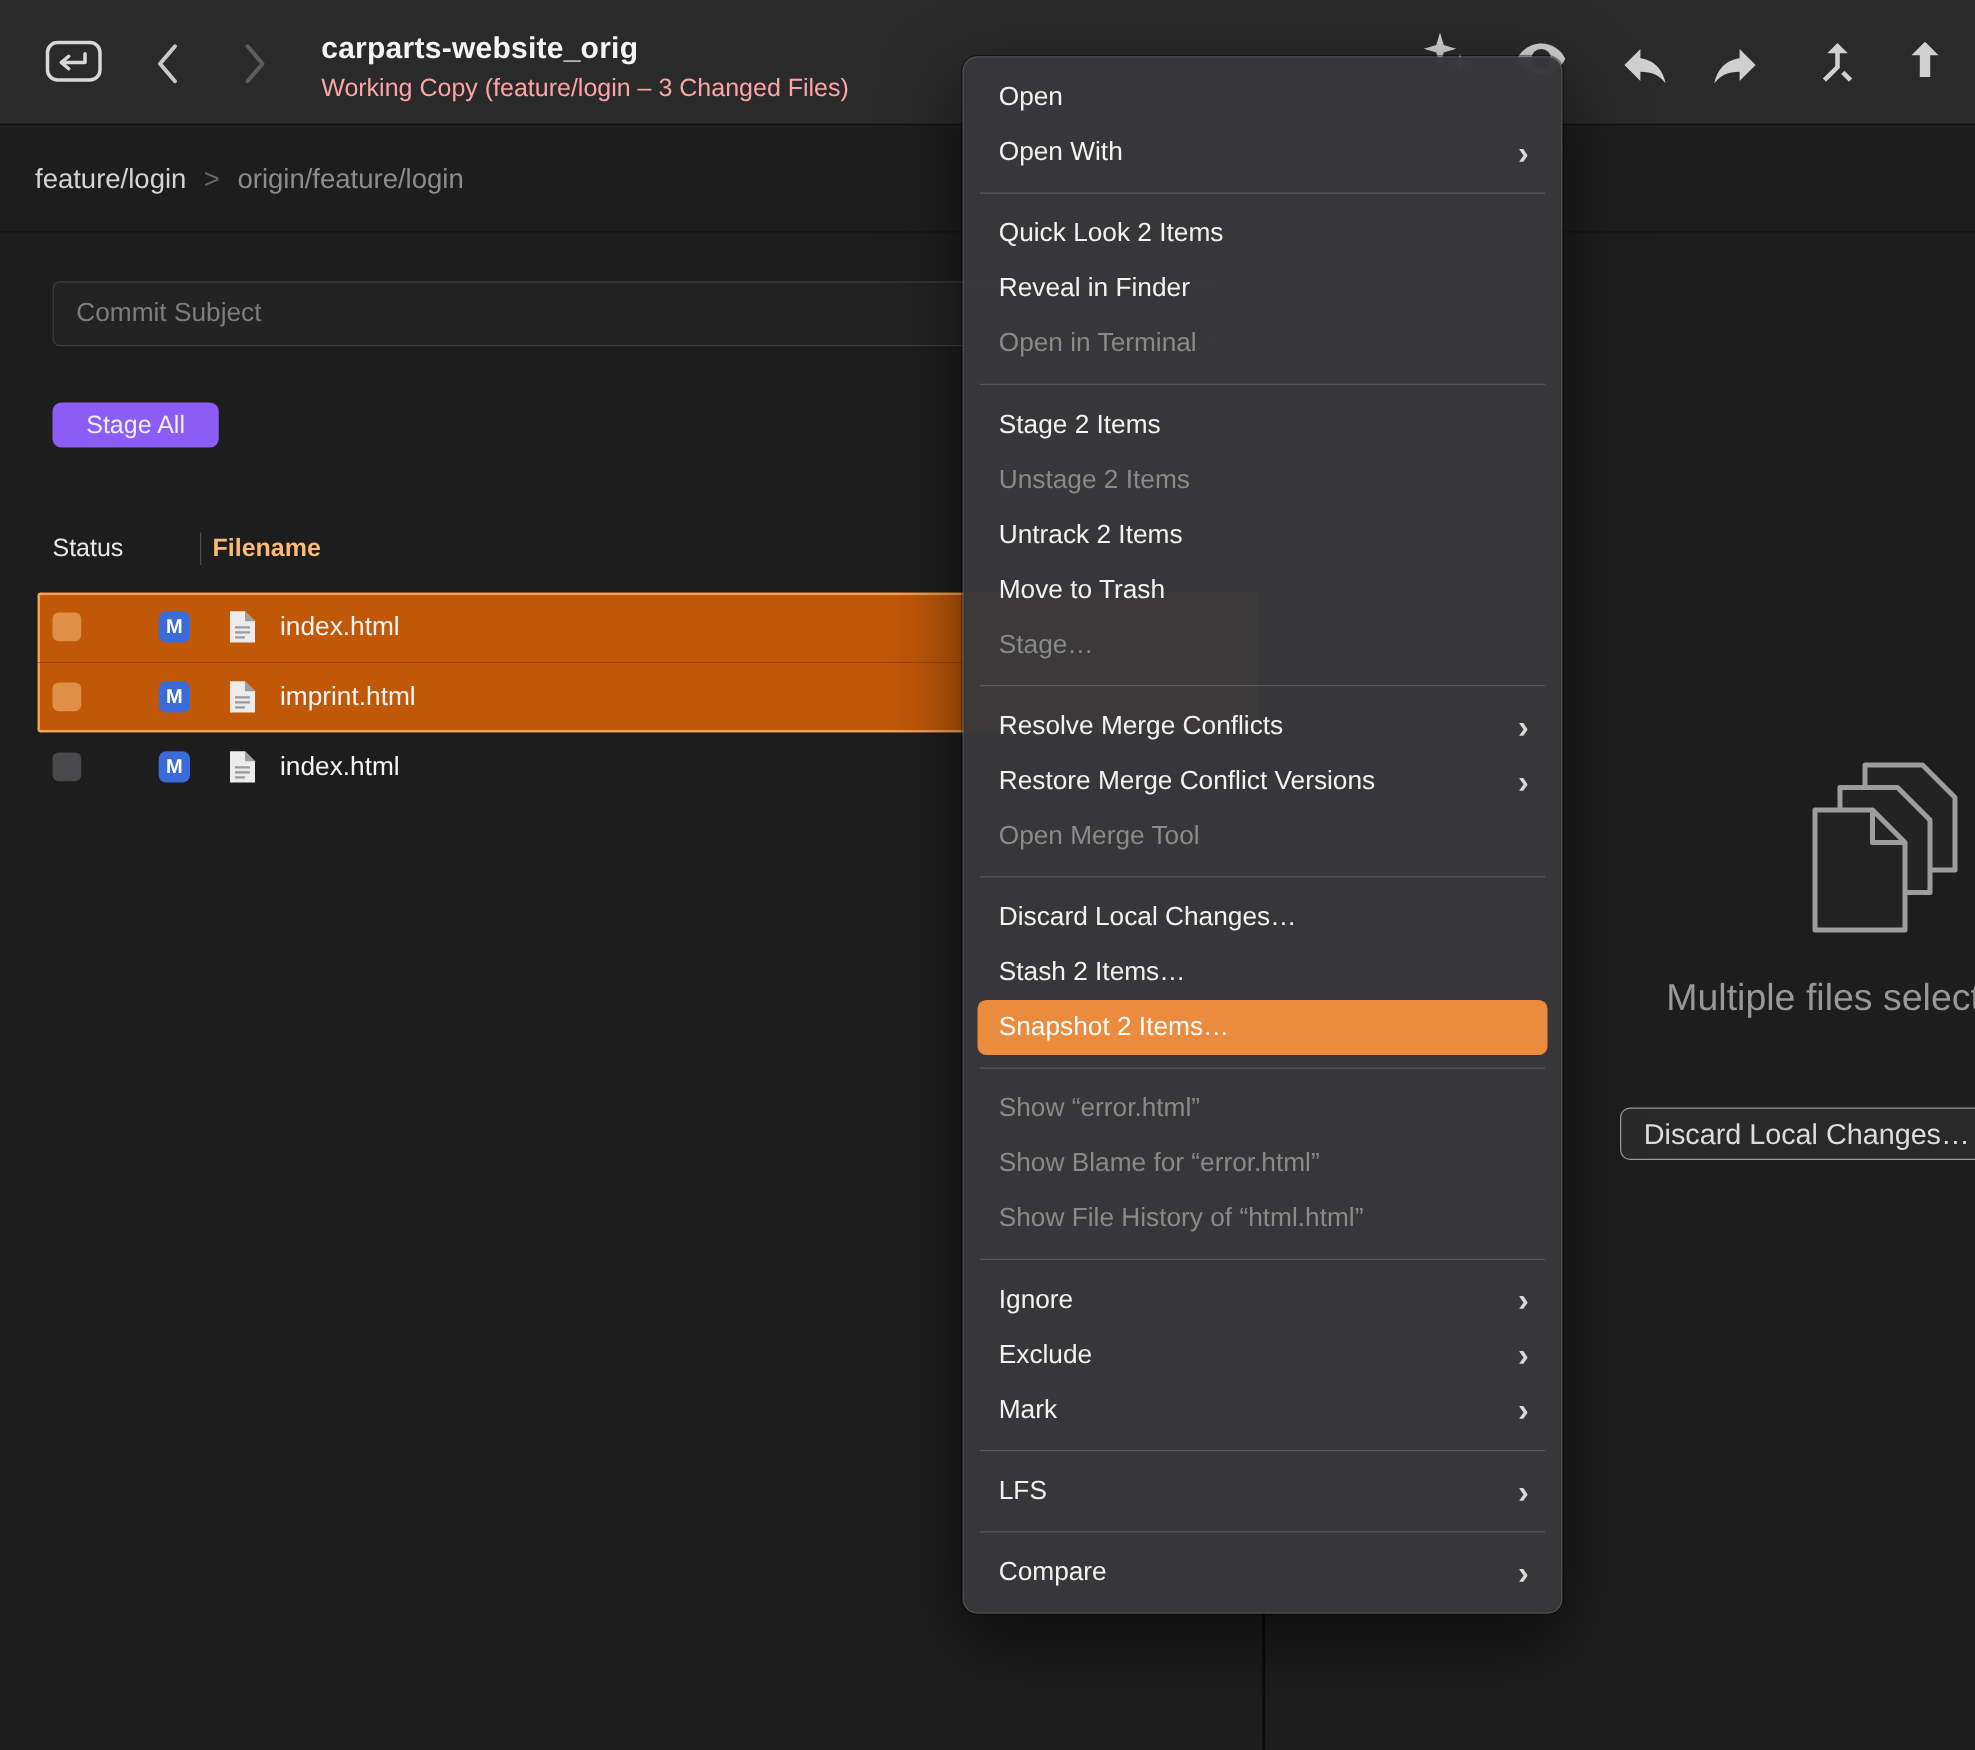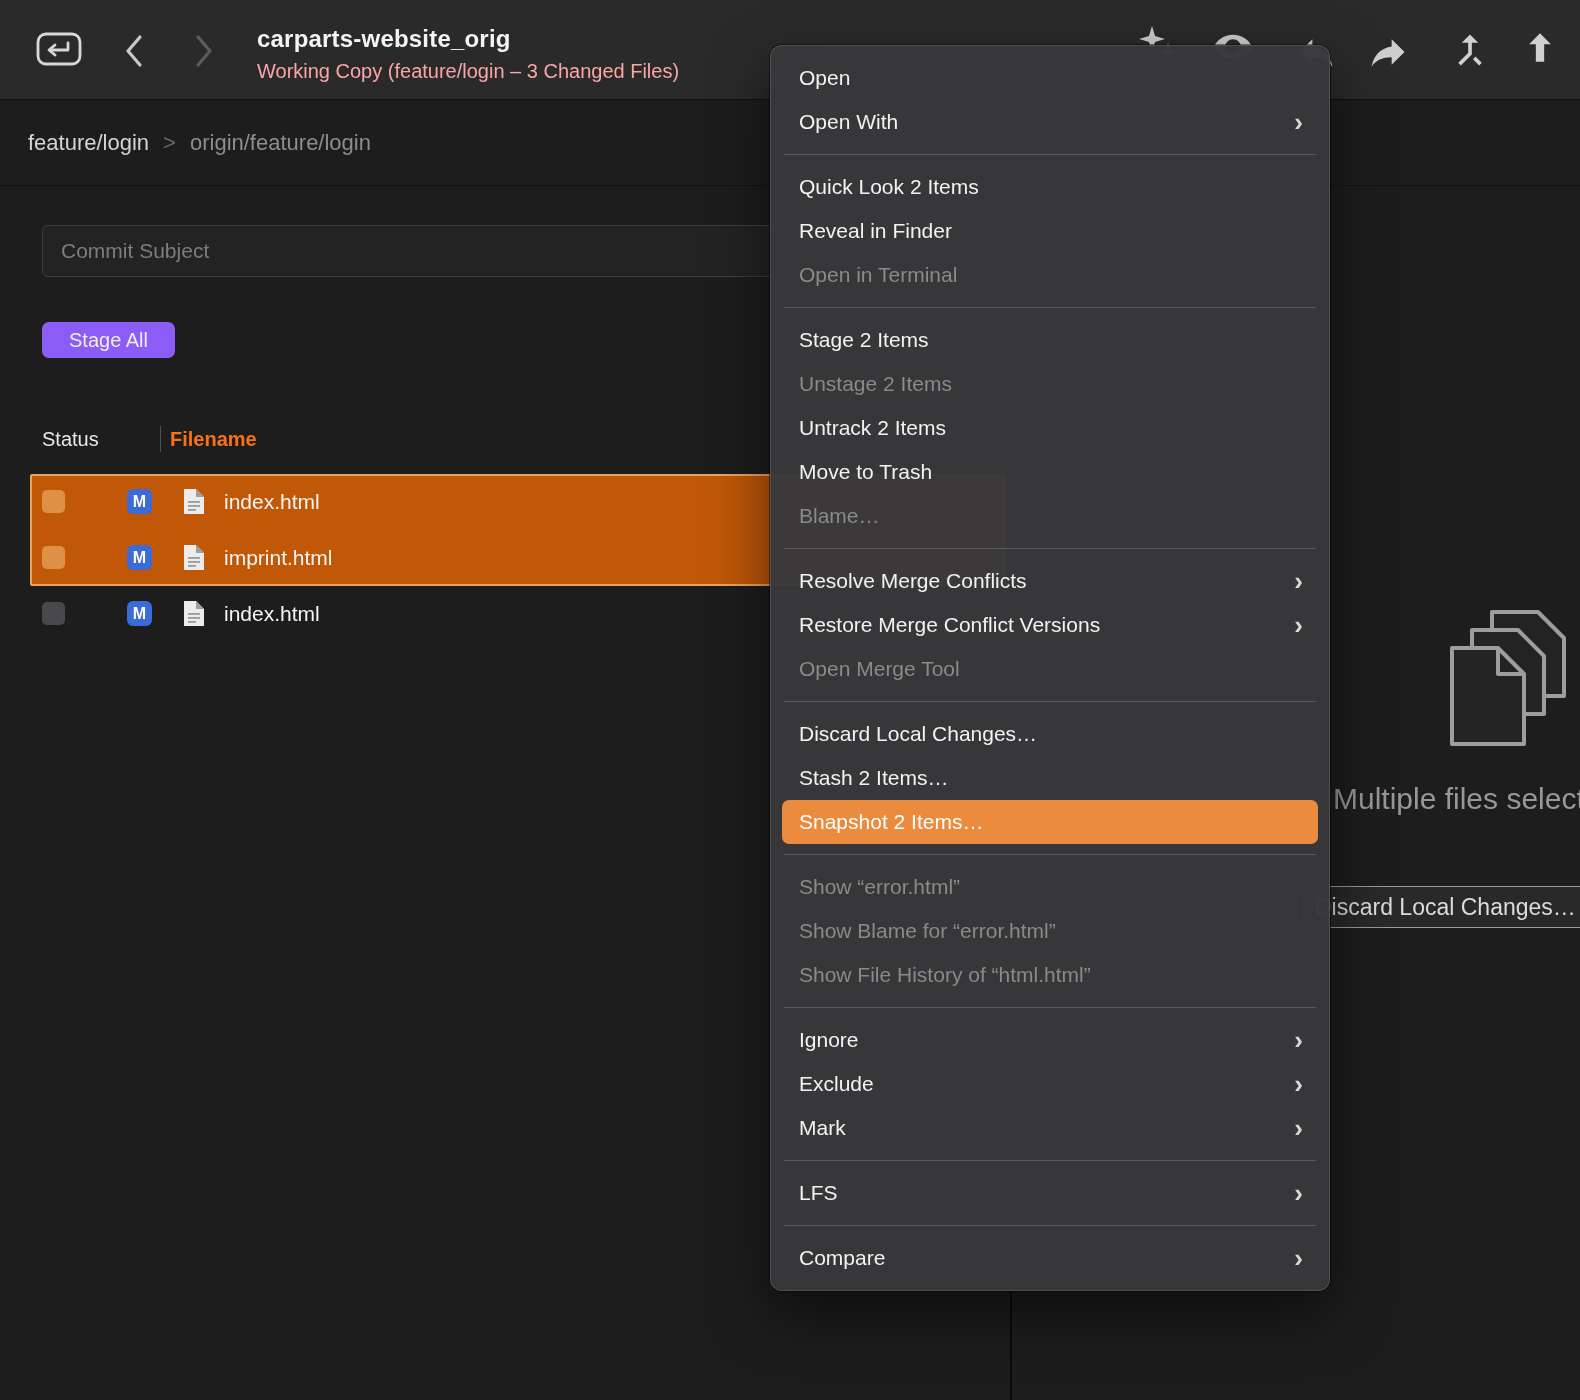--- a/index.html
+++ b/index.html
@@ -53,7 +53,7 @@
   .pane-divider{position:absolute;left:1010px;top:186px;width:2px;bottom:0;background:#0b0b0b;z-index:1;}
 
   
-  .context-menu{position:absolute;left:770px;top:45px;width:560px;background:rgba(56,56,58,.98);border:1px solid rgba(255,255,255,.13);border-radius:12px;padding:10px 0;z-index:100;box-shadow:0 0 0 1px rgba(0,0,0,.45),0 22px 60px rgba(0,0,0,.55);}
+  .context-menu{position:absolute;left:770px;top:45px;width:480px;background:rgba(56,56,58,.98);border:1px solid rgba(255,255,255,.13);border-radius:12px;padding:10px 0;z-index:100;box-shadow:0 0 0 1px rgba(0,0,0,.45),0 22px 60px rgba(0,0,0,.55);}
   .menu-item{position:relative;height:44px;line-height:44px;margin:0 11px;padding:0 17px;border-radius:7px;color:#f2f2f2;font-size:21px;cursor:default;}
   .menu-item.disabled{color:#8a8a8a;}
   .menu-item.highlighted{background:var(--menu-highlight,#ea8b3e);color:#fff;}

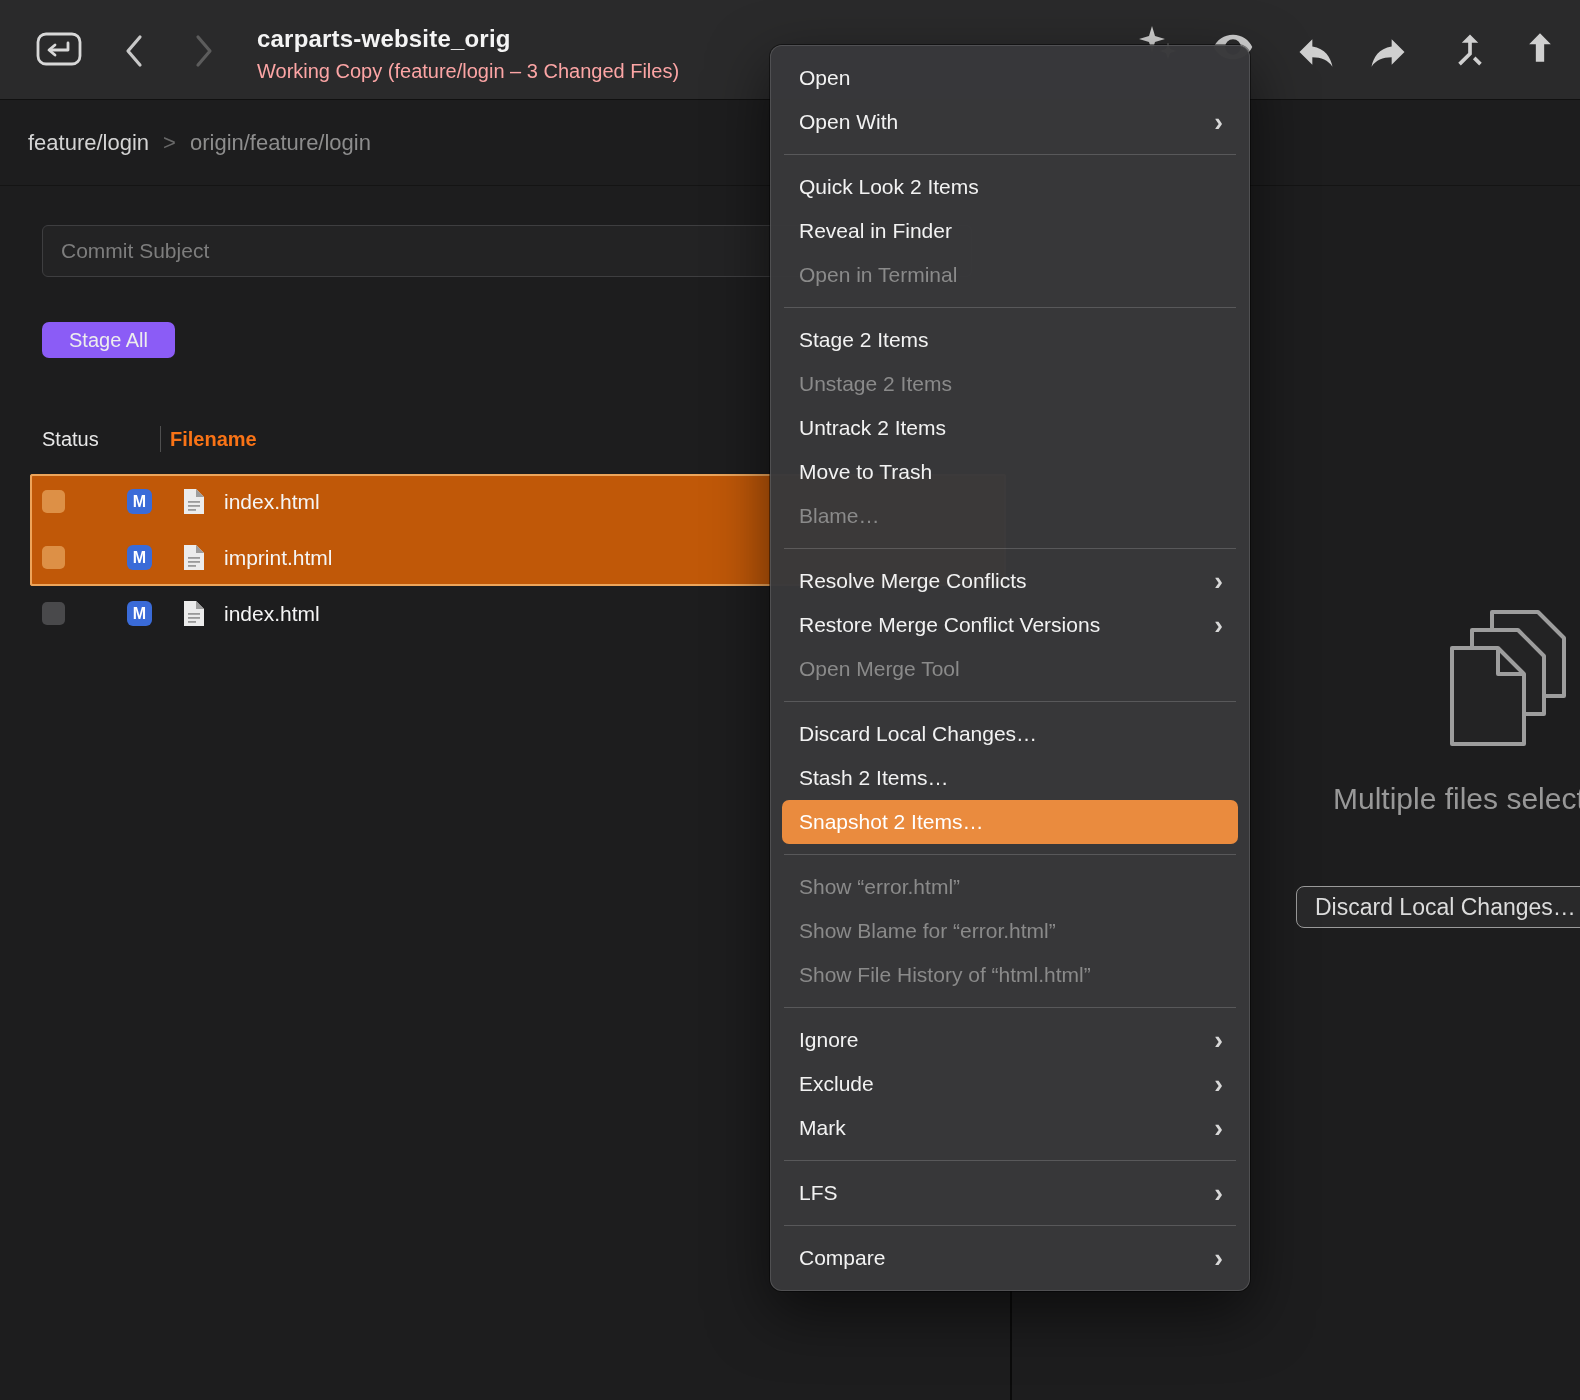--- a/index.html
+++ b/index.html
@@ -32,7 +32,7 @@
   .tbl-header{position:absolute;left:0;top:234px;height:40px;width:100%;}
   .col-status{position:absolute;left:42px;top:8px;font-size:20px;font-weight:500;color:#e8e8e8;}
   .col-div{position:absolute;left:160px;top:6px;width:1px;height:26px;background:#4f4f4f;}
-  .col-filename{position:absolute;left:170px;top:8px;font-size:20px;font-weight:700;color:#f97316;}
+  .col-filename{position:absolute;left:170px;top:8px;font-size:20px;font-weight:700;color:#fdba74;}
 
   .file-list{position:absolute;left:0;top:288px;right:0;}
   .row{position:relative;margin-left:30px;width:976px;height:56px;cursor:default;}

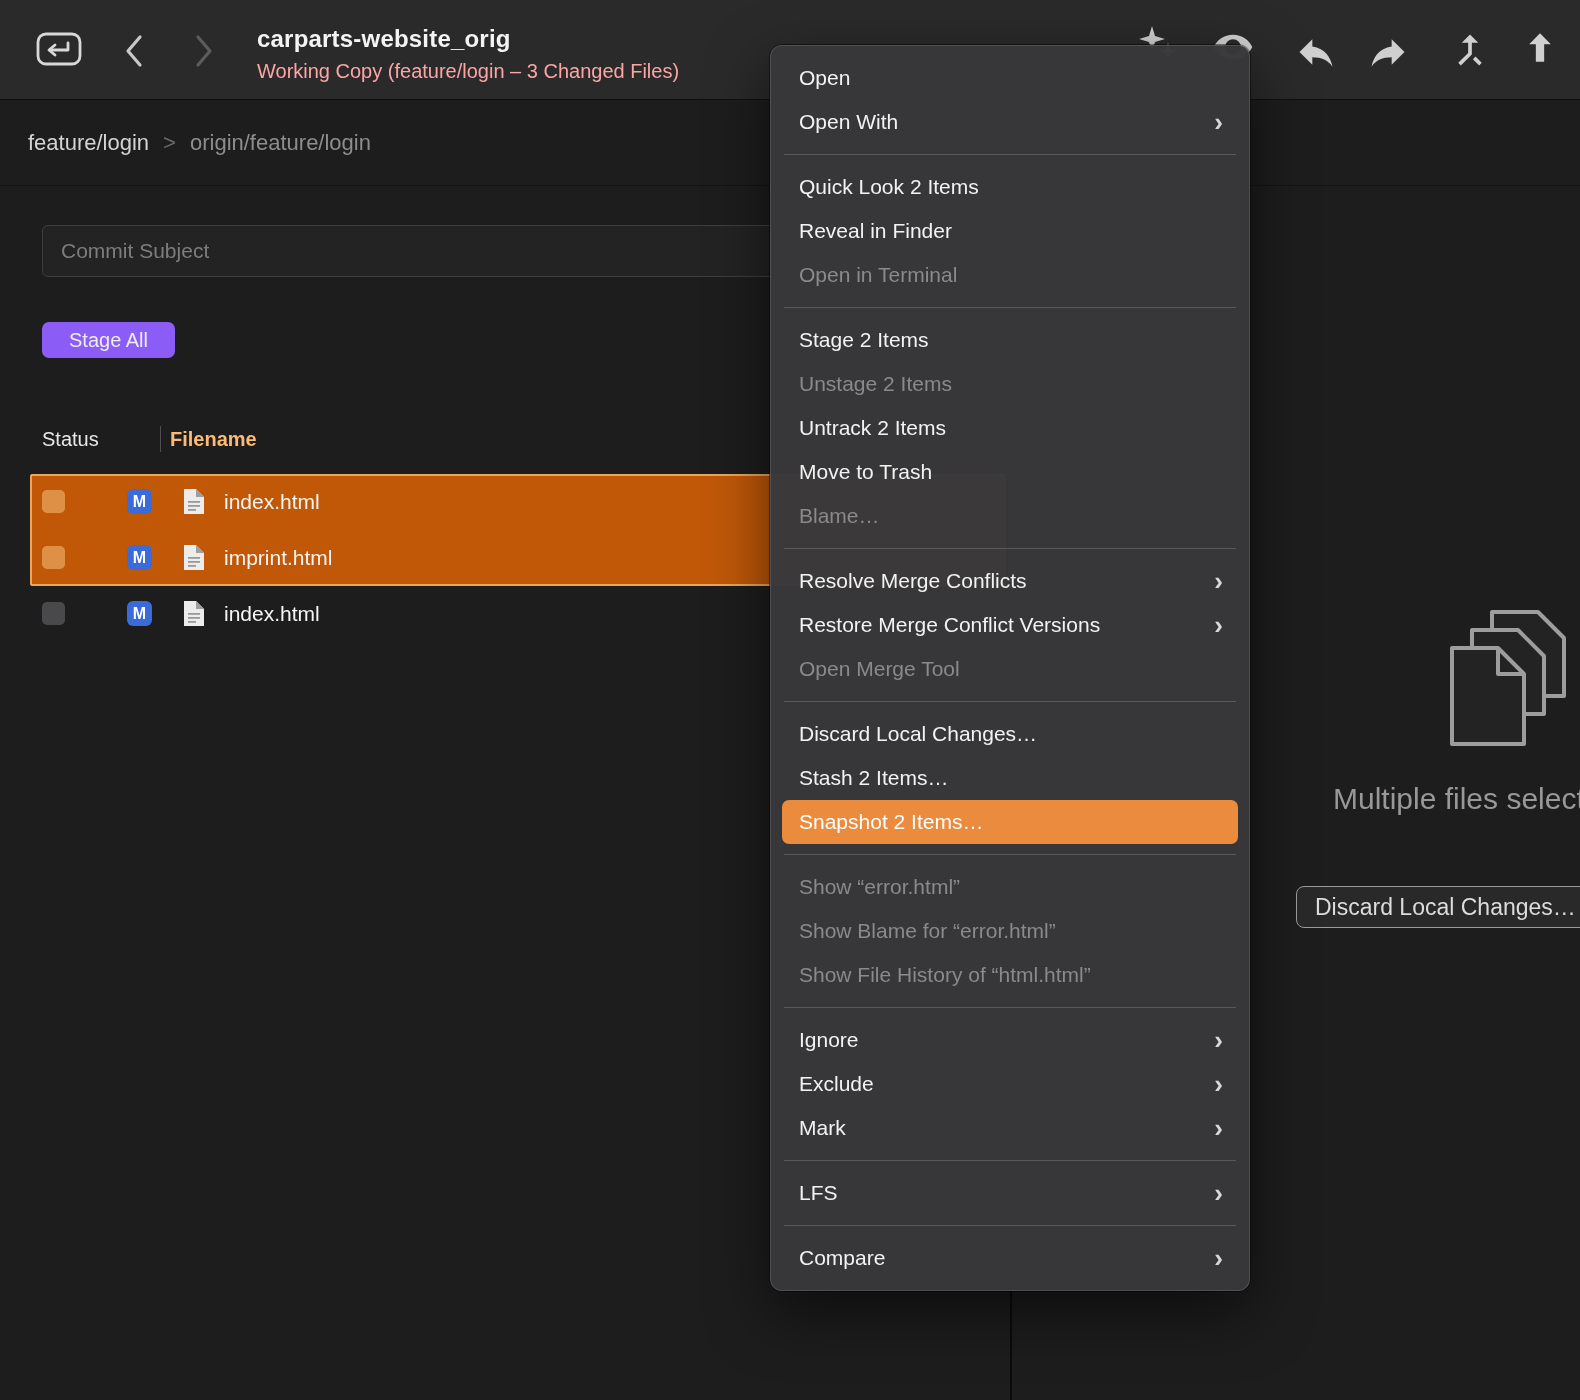--- a/index.html
+++ b/index.html
@@ -241,7 +241,7 @@
   </div>
 
   <div class="menu-item disabled">
-    <span class="menu-label">Blame…</span>
+    <span class="menu-label">Stage…</span>
     
   </div>
 <div class="menu-sep"></div>

